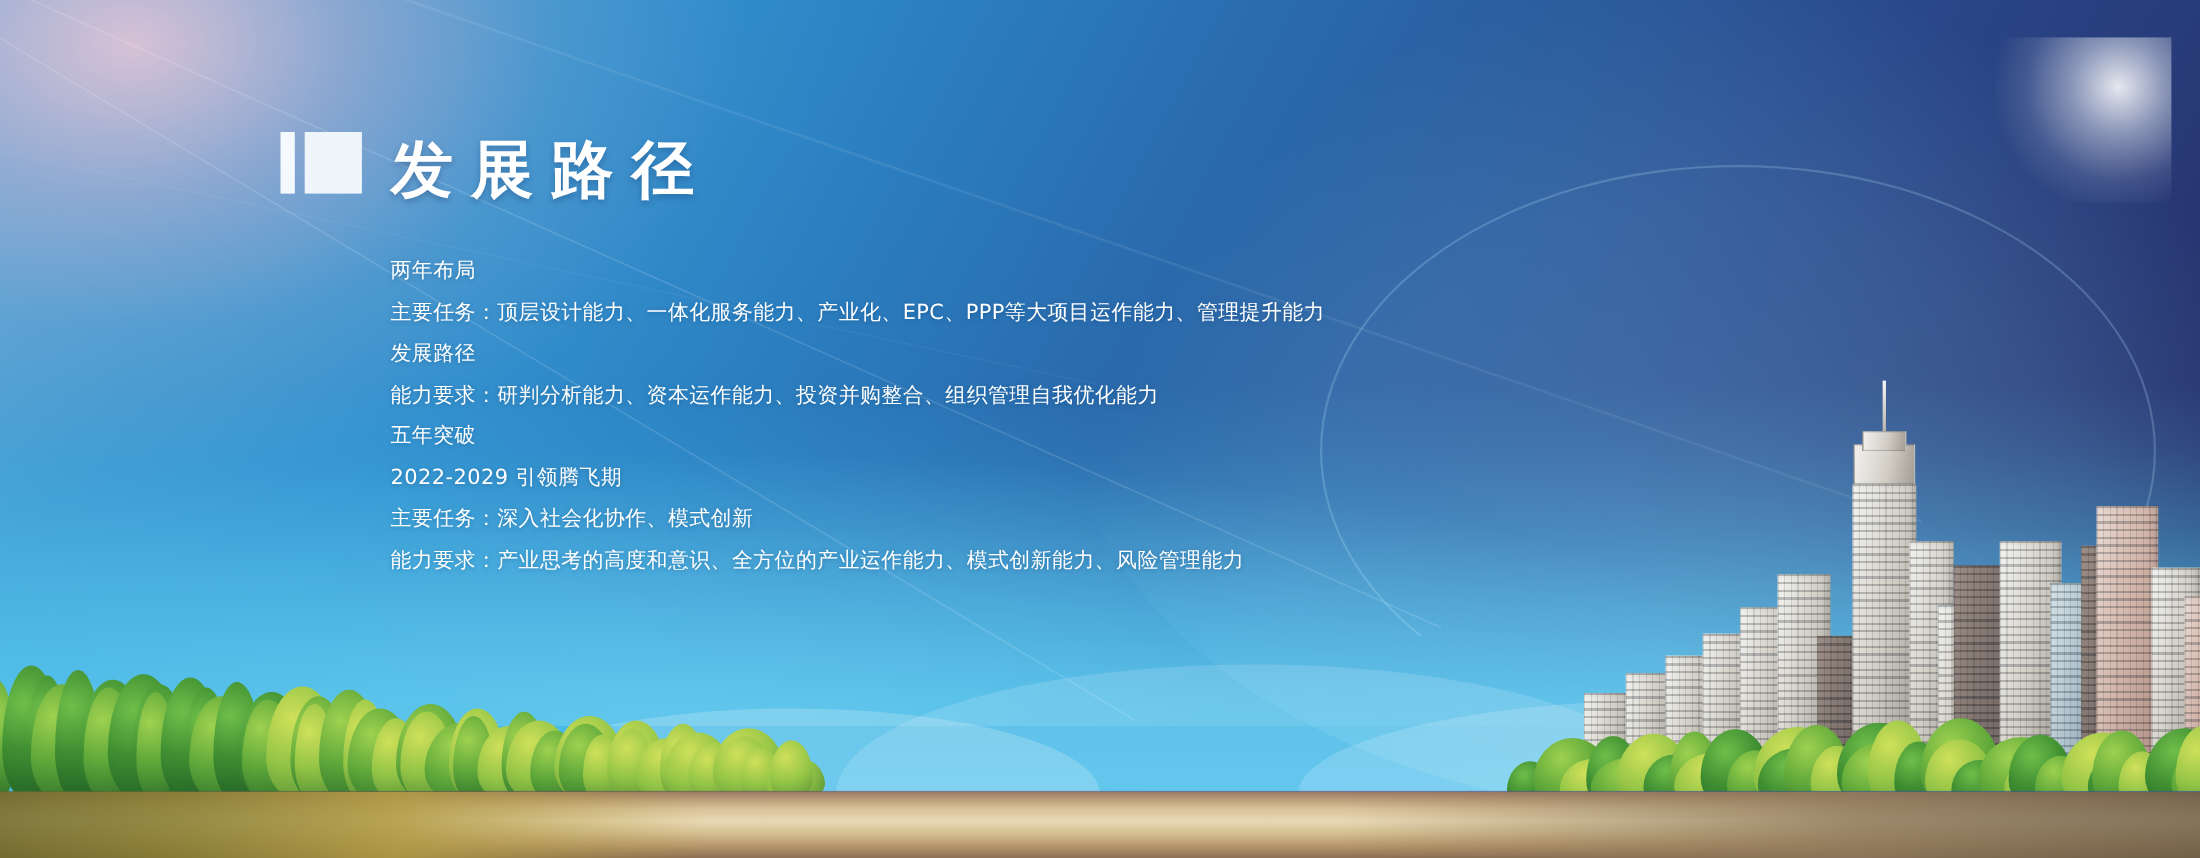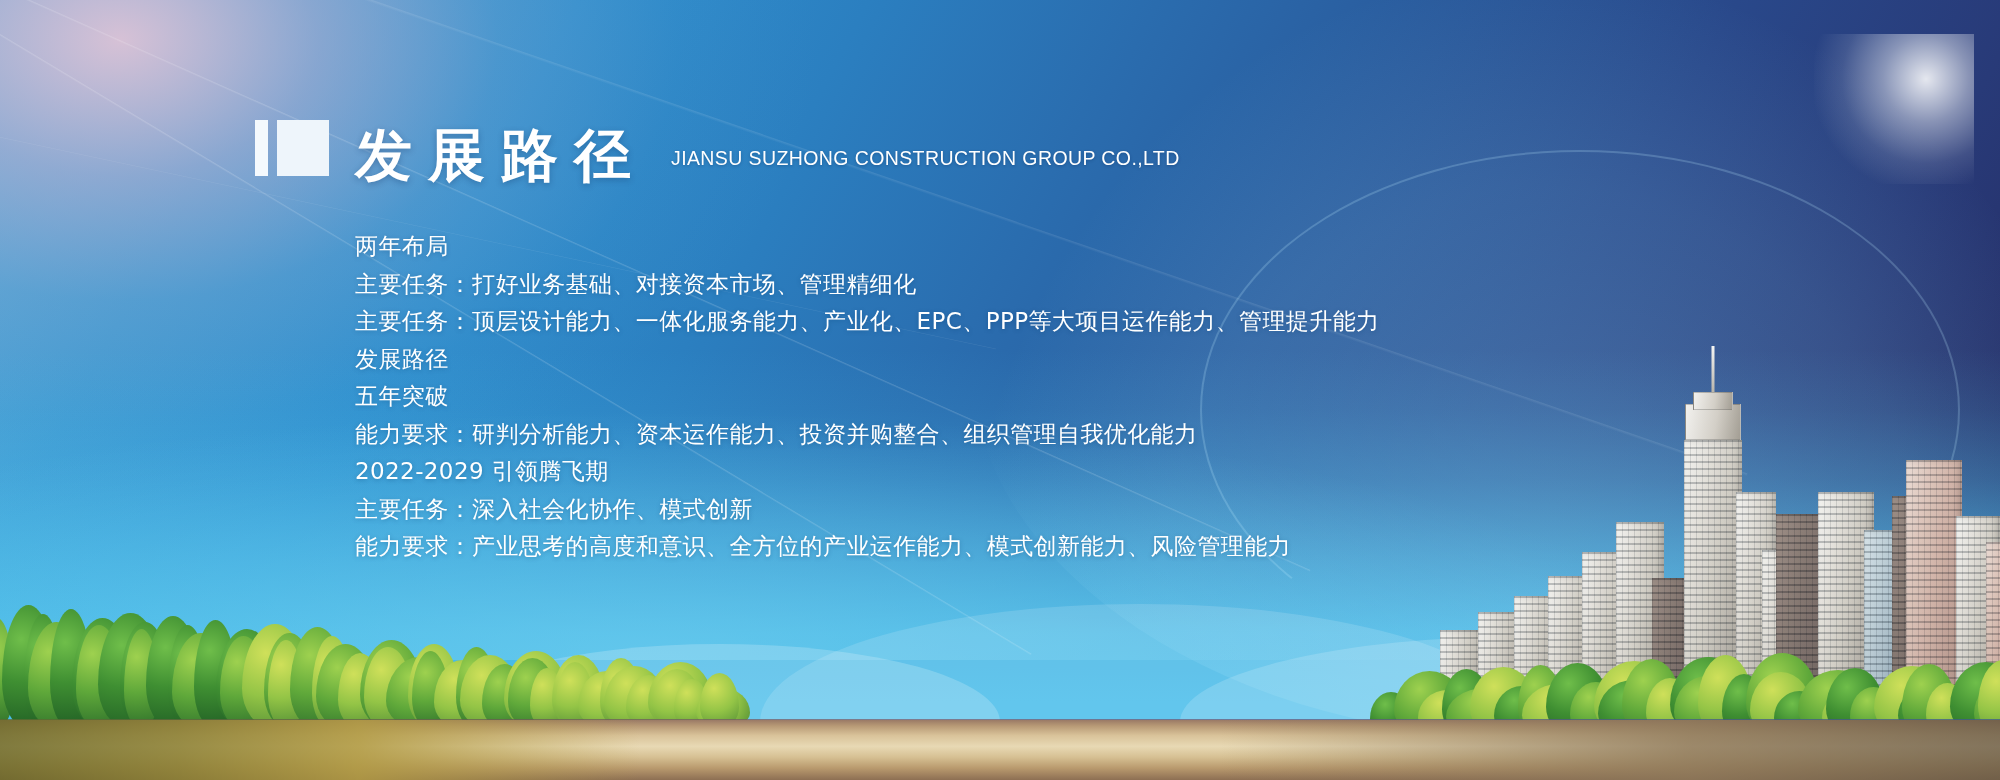--- a/index.html
+++ b/index.html
@@ -229,7 +229,6 @@
       <div class="logo-sq"></div>
     </div>
     <div class="title-cn">发展路径</div>
-    <div class="title-en">JIANSU SUZHONG CONSTRUCTION GROUP CO.,LTD</div>
   </div>
 
   <div class="body-text">

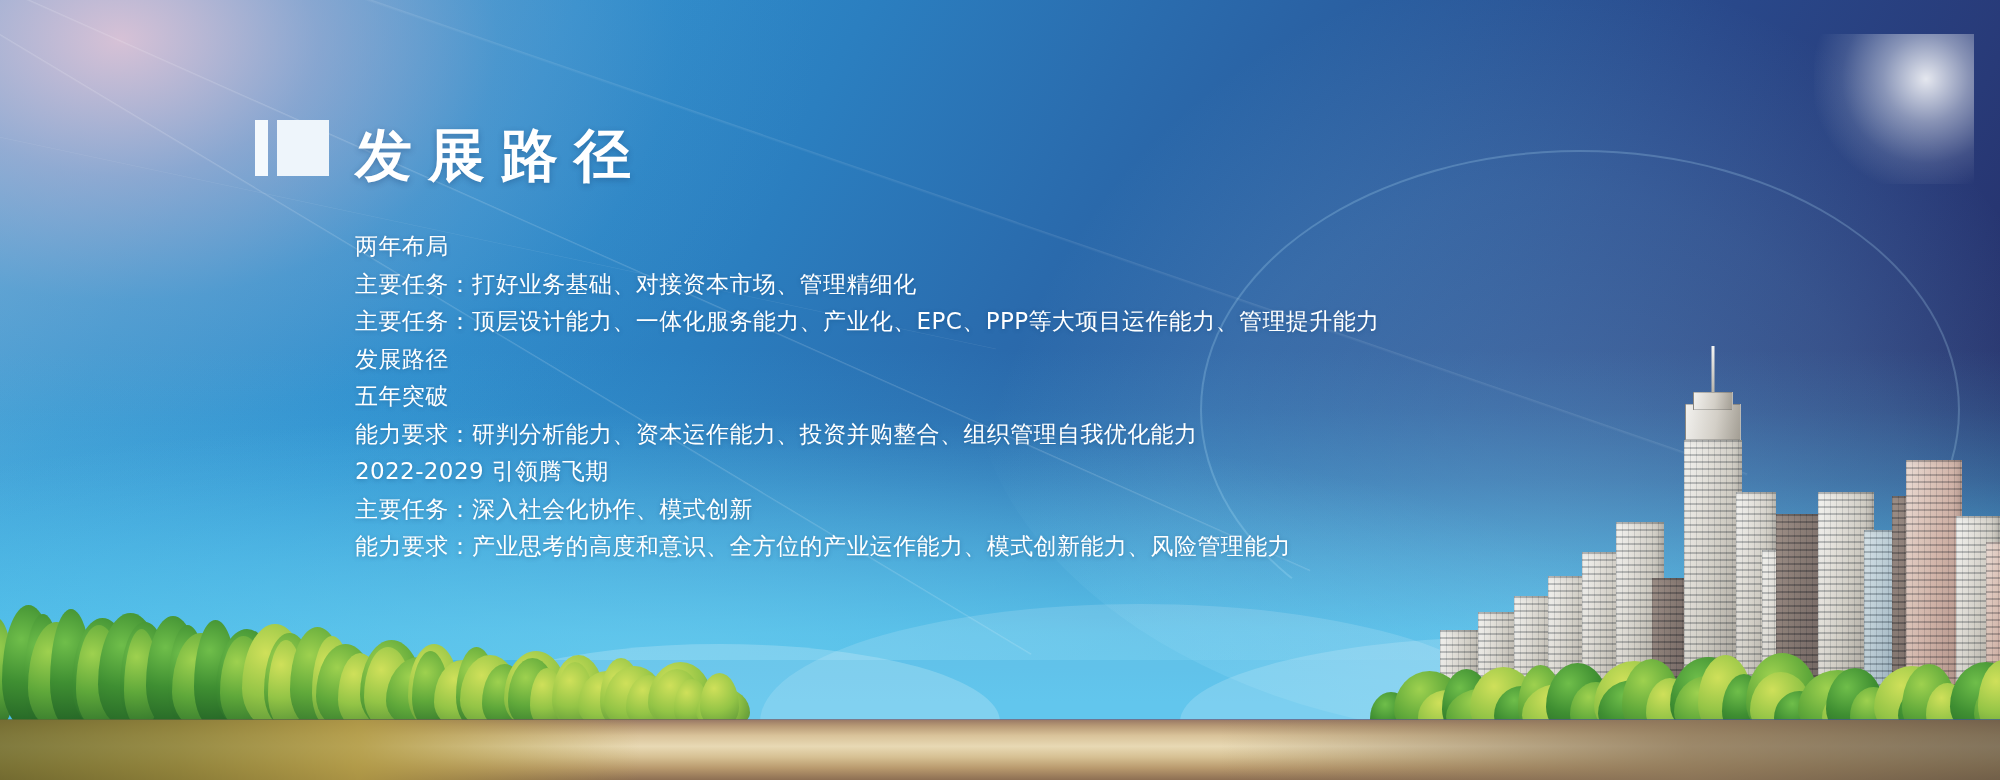--- a/index.html
+++ b/index.html
@@ -106,7 +106,7 @@
   
   .body-text { position:absolute; left:355px; top:228px; }
   .line {
-    color:#ffffff; font-size:23px; line-height:37.5px;
+    color:#ffffff; font-size:19px; line-height:37.5px;
     white-space:nowrap; letter-spacing:0.4px;
     text-shadow:0 1px 4px rgba(10,60,110,0.35);
     font-family:"DejaVu Sans","Liberation Sans",sans-serif;

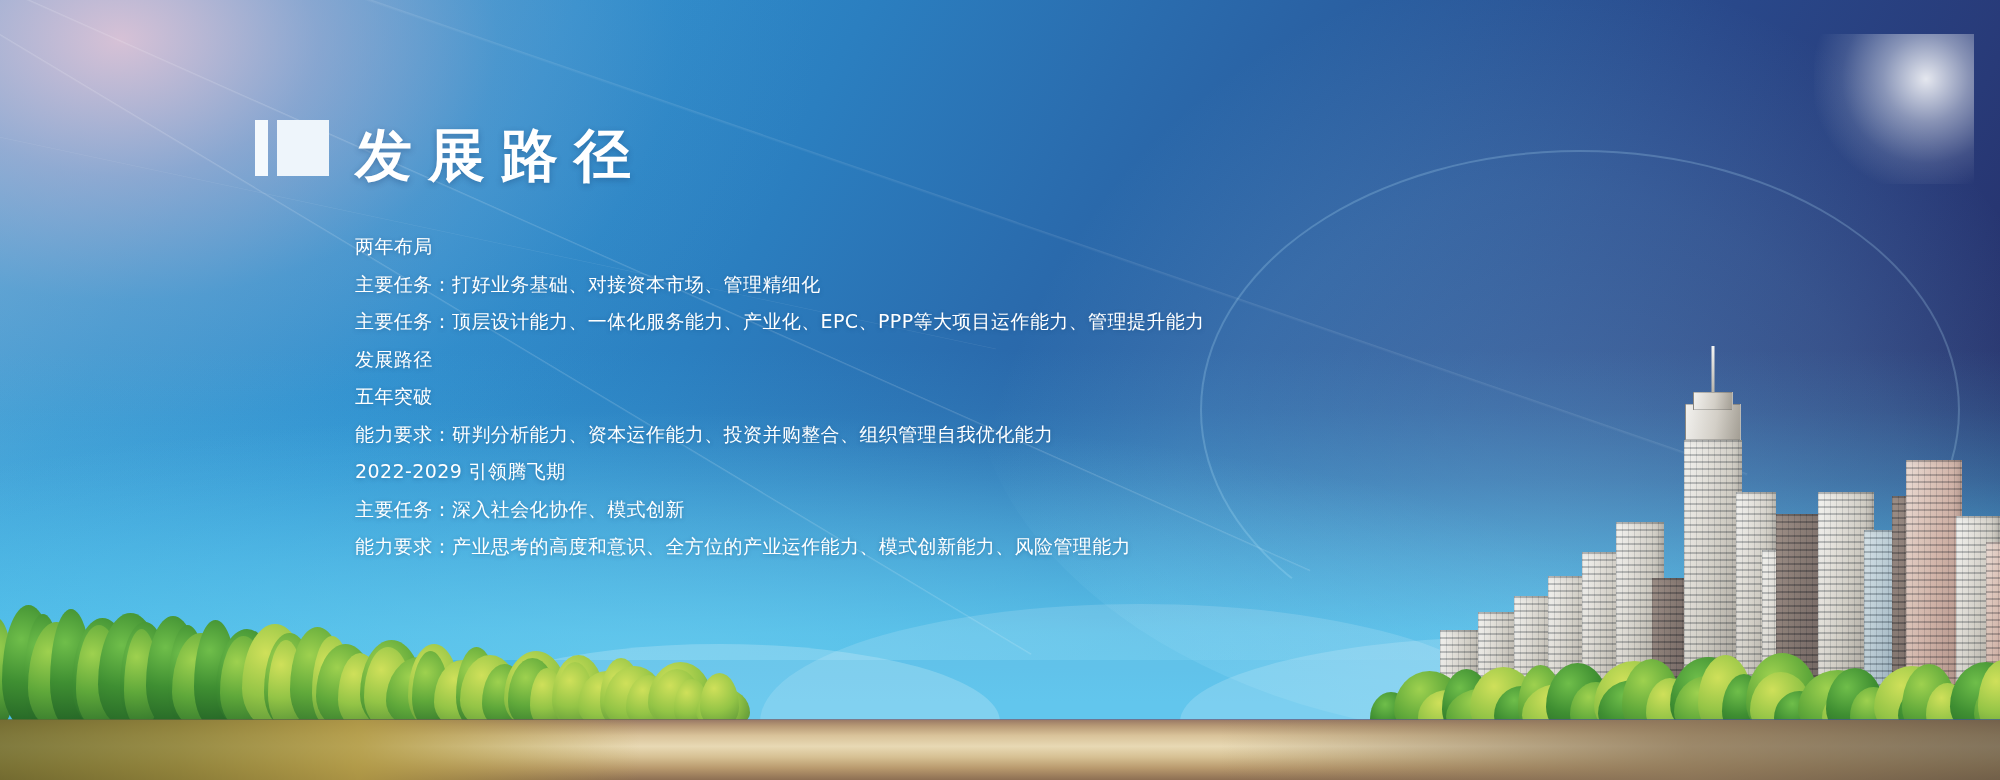--- a/index.html
+++ b/index.html
@@ -233,7 +233,6 @@
 
   <div class="body-text">
     <div class="line">两年布局</div>
-    <div class="line">主要任务：打好业务基础、对接资本市场、管理精细化</div>
     <div class="line">主要任务：顶层设计能力、一体化服务能力、产业化、EPC、PPP等大项目运作能力、管理提升能力</div>
     <div class="line">发展路径</div>
     <div class="line">五年突破</div>

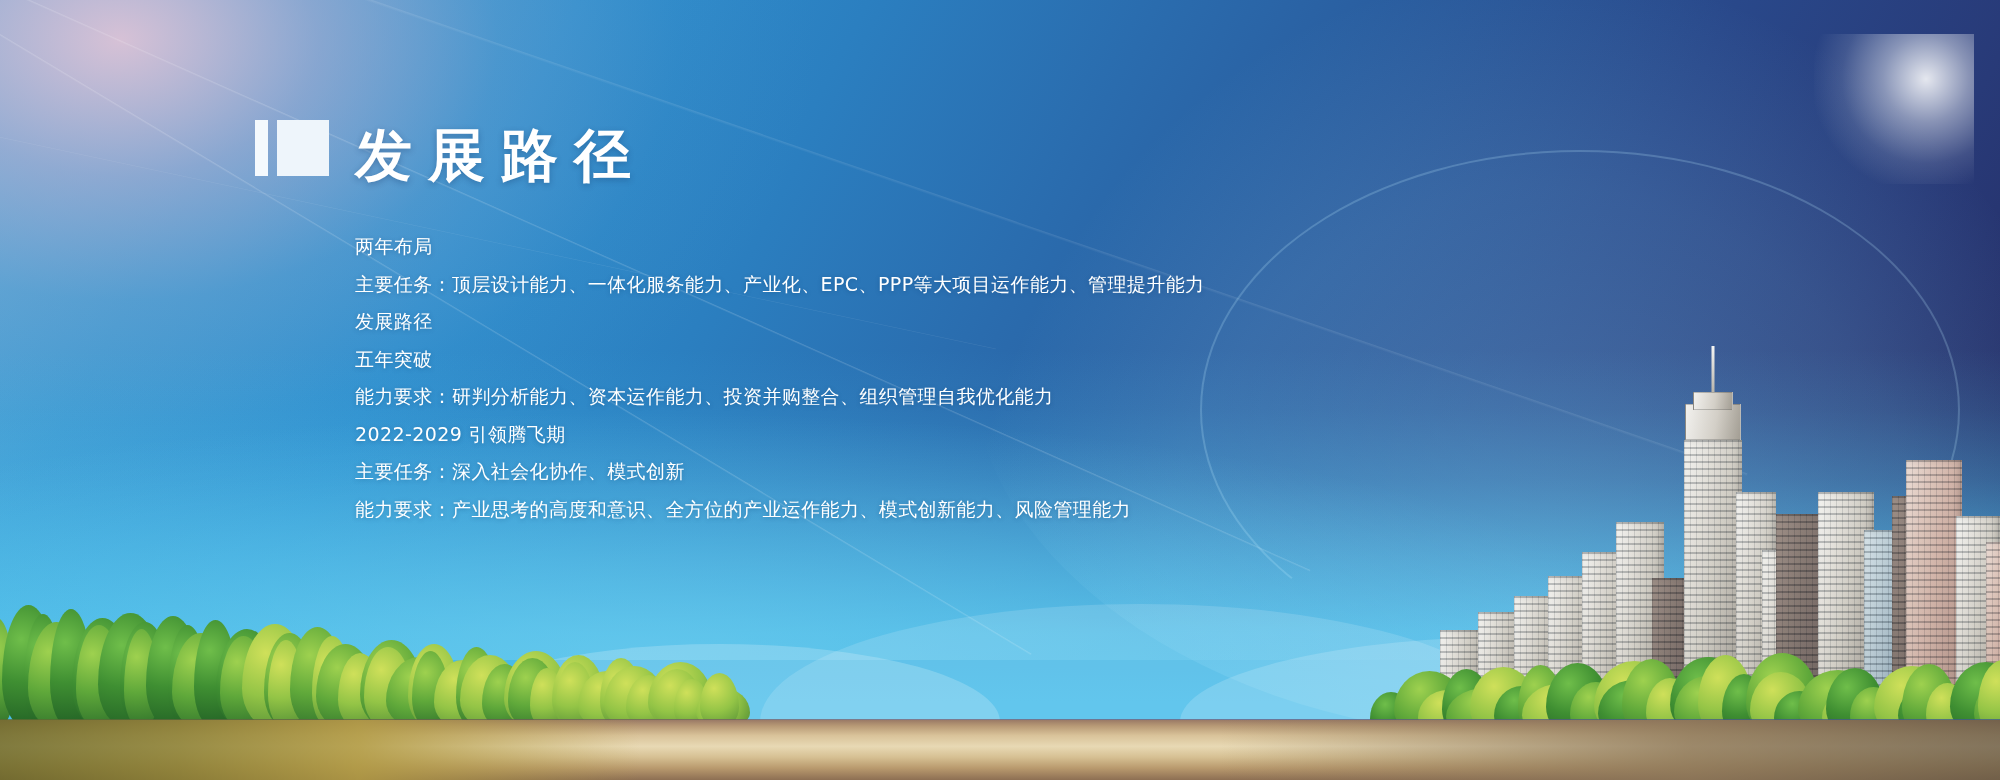--- a/index.html
+++ b/index.html
@@ -235,8 +235,8 @@
     <div class="line">两年布局</div>
     <div class="line">主要任务：顶层设计能力、一体化服务能力、产业化、EPC、PPP等大项目运作能力、管理提升能力</div>
     <div class="line">发展路径</div>
+    <div class="line">能力要求：研判分析能力、资本运作能力、投资并购整合、组织管理自我优化能力</div>
     <div class="line">五年突破</div>
-    <div class="line">能力要求：研判分析能力、资本运作能力、投资并购整合、组织管理自我优化能力</div>
     <div class="line">2022-2029 引领腾飞期</div>
     <div class="line">主要任务：深入社会化协作、模式创新</div>
     <div class="line">能力要求：产业思考的高度和意识、全方位的产业运作能力、模式创新能力、风险管理能力</div>

